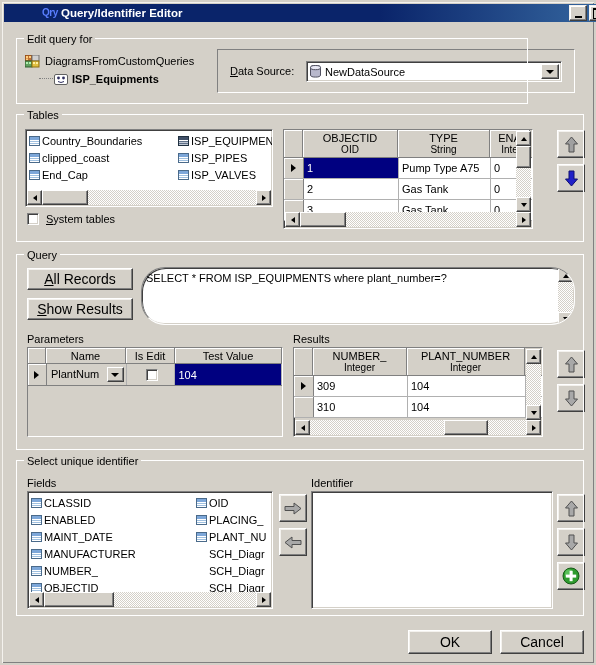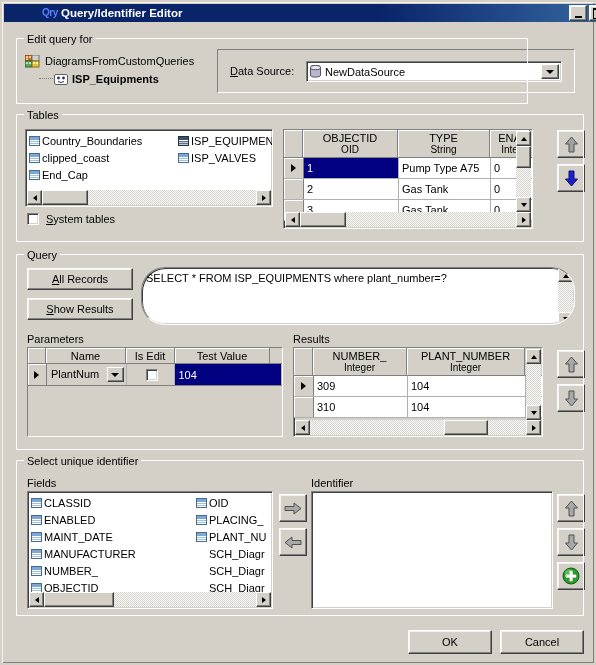--- a/index.html
+++ b/index.html
@@ -246,6 +246,10 @@
         </div>
         <div class="litem">
           <span class="tbl-icon"></span>
+          <span>ISP_PIPES</span>
+        </div>
+        <div class="litem">
+          <span class="tbl-icon"></span>
           <span>ISP_VALVES</span>
         </div>
       </div>

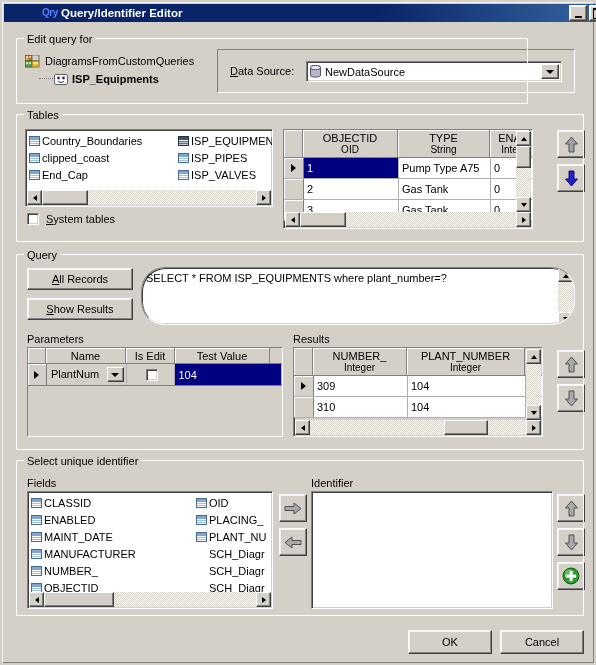--- a/index.html
+++ b/index.html
@@ -71,7 +71,7 @@
     border:1px solid #fff;border-right-color:#404040;border-bottom-color:#404040;
     box-shadow:inset -1px -1px 0 #808080, inset 1px 1px 0 #f4f2ee;
     box-sizing:border-box;display:flex;align-items:center;justify-content:center;
-    font-size:11px;font-family:"Liberation Sans", sans-serif;color:#000;
+    font-size:14px;font-family:"Liberation Sans", sans-serif;color:#000;
   }
   
   .combo{

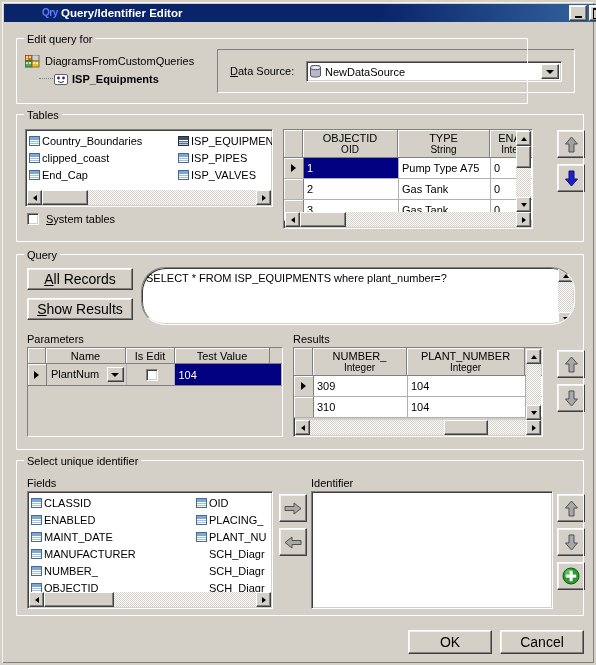--- a/index.html
+++ b/index.html
@@ -383,7 +383,7 @@
         <div class="grid-hc" style="width:49px;">
             <span>Is Edit</span>
           </div>
-        <div class="grid-hc" style="width:95px;">
+        <div class="grid-hc" style="width:107px;">
             <span>Test Value</span>
           </div>
       </div>

